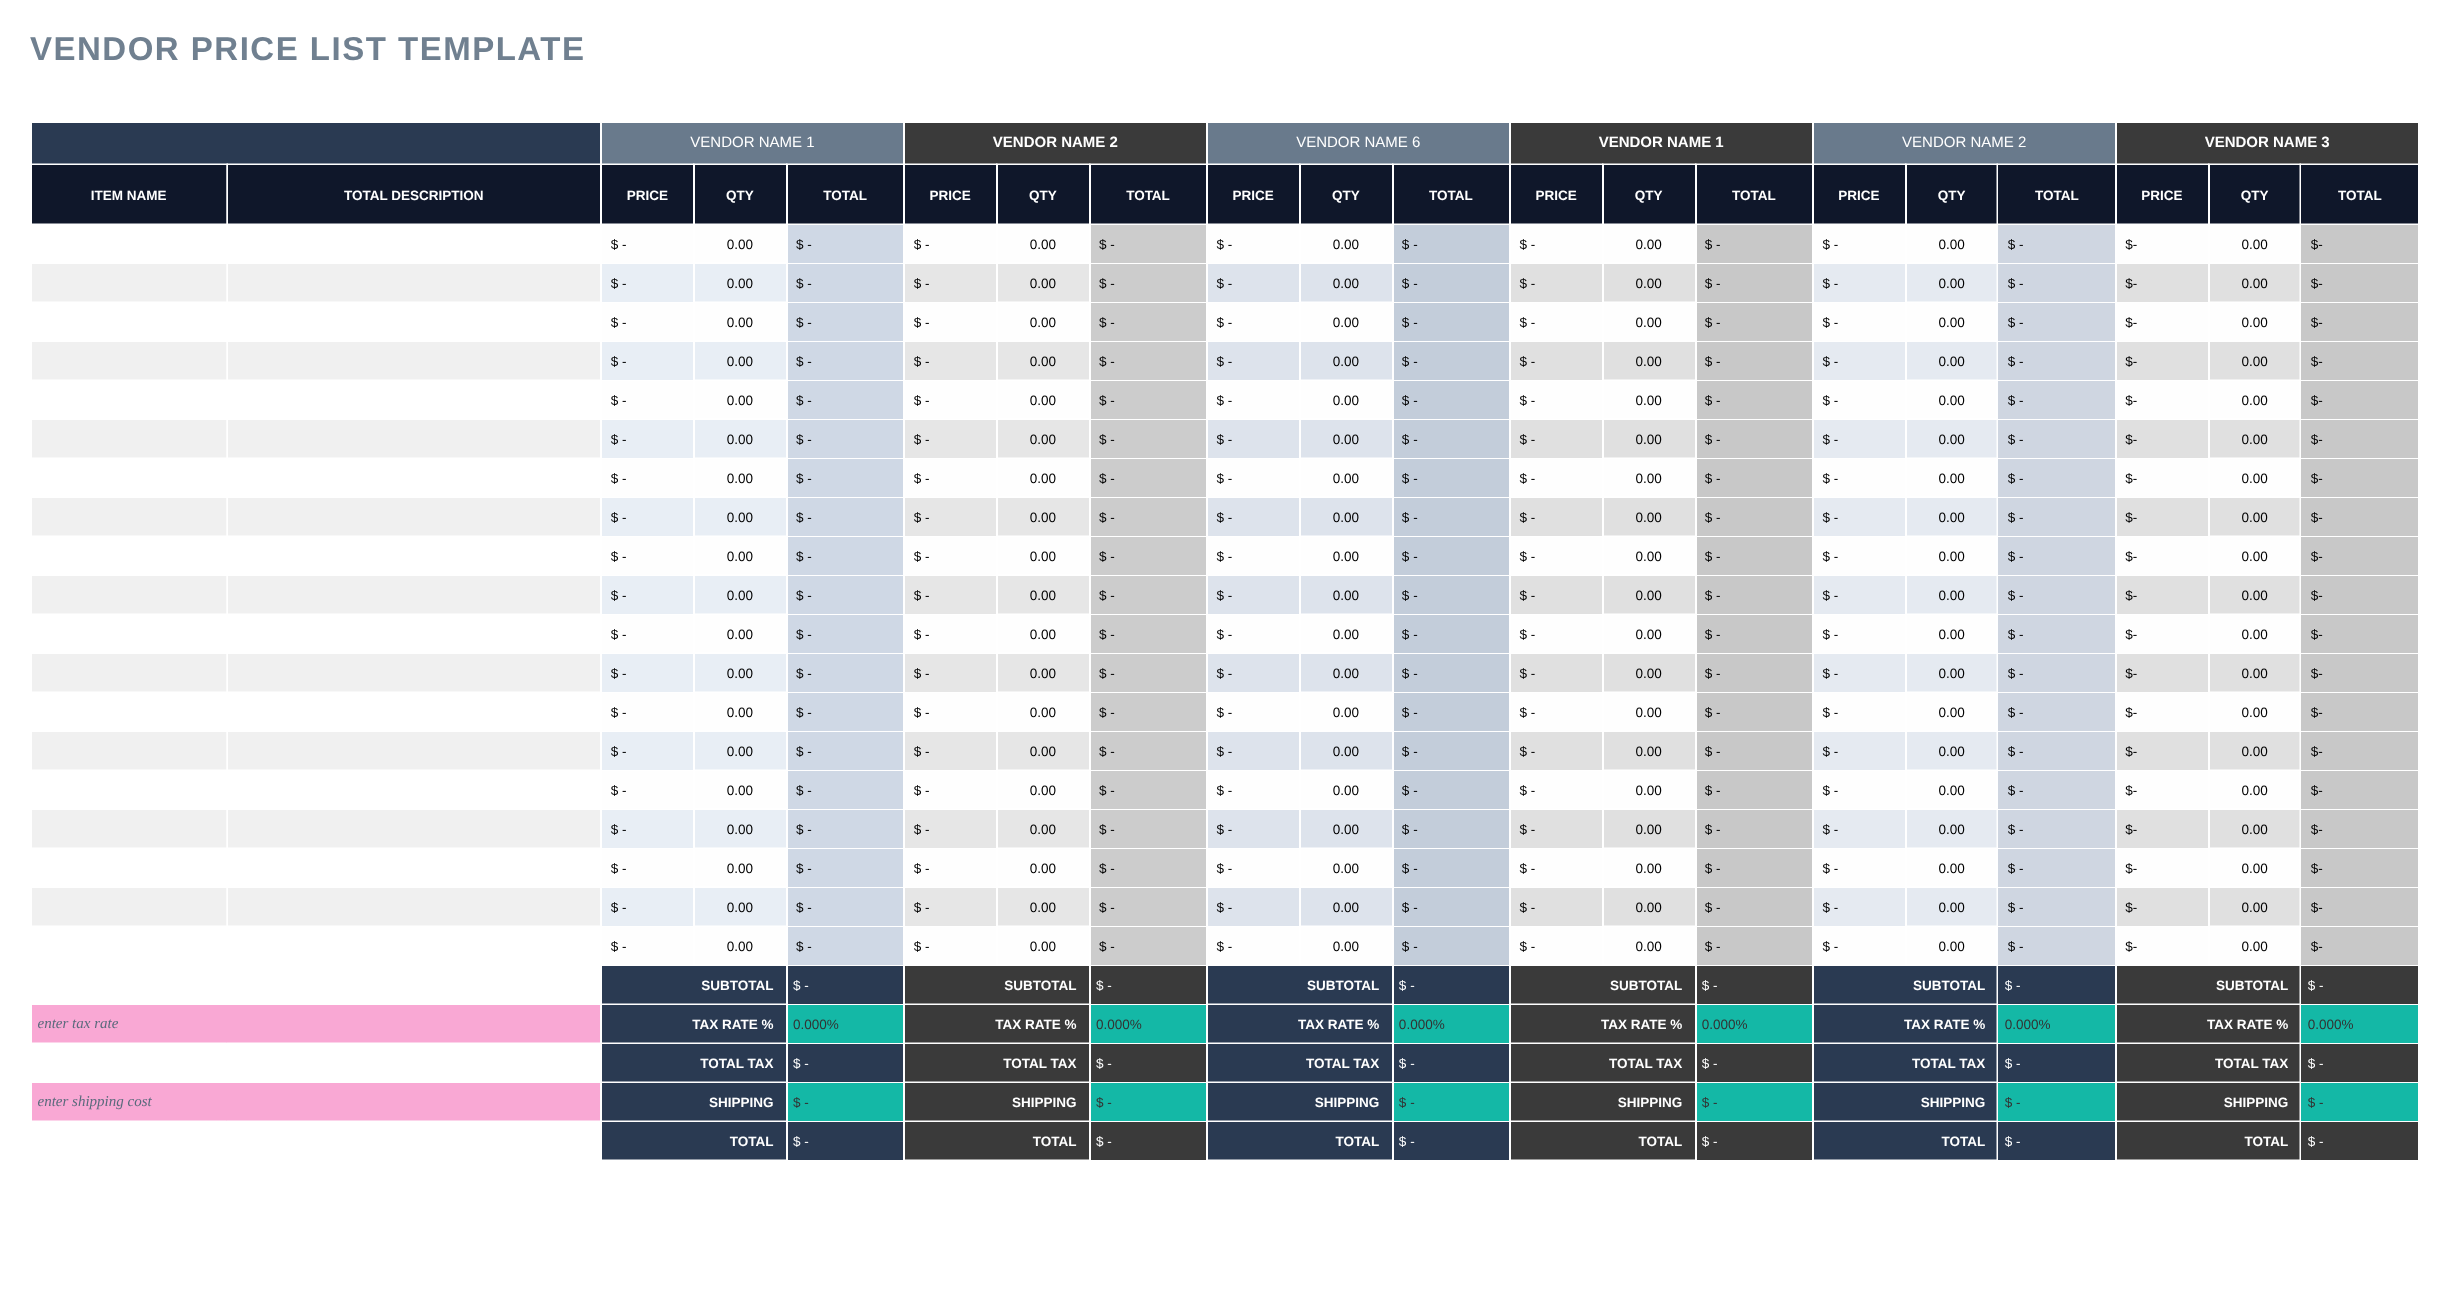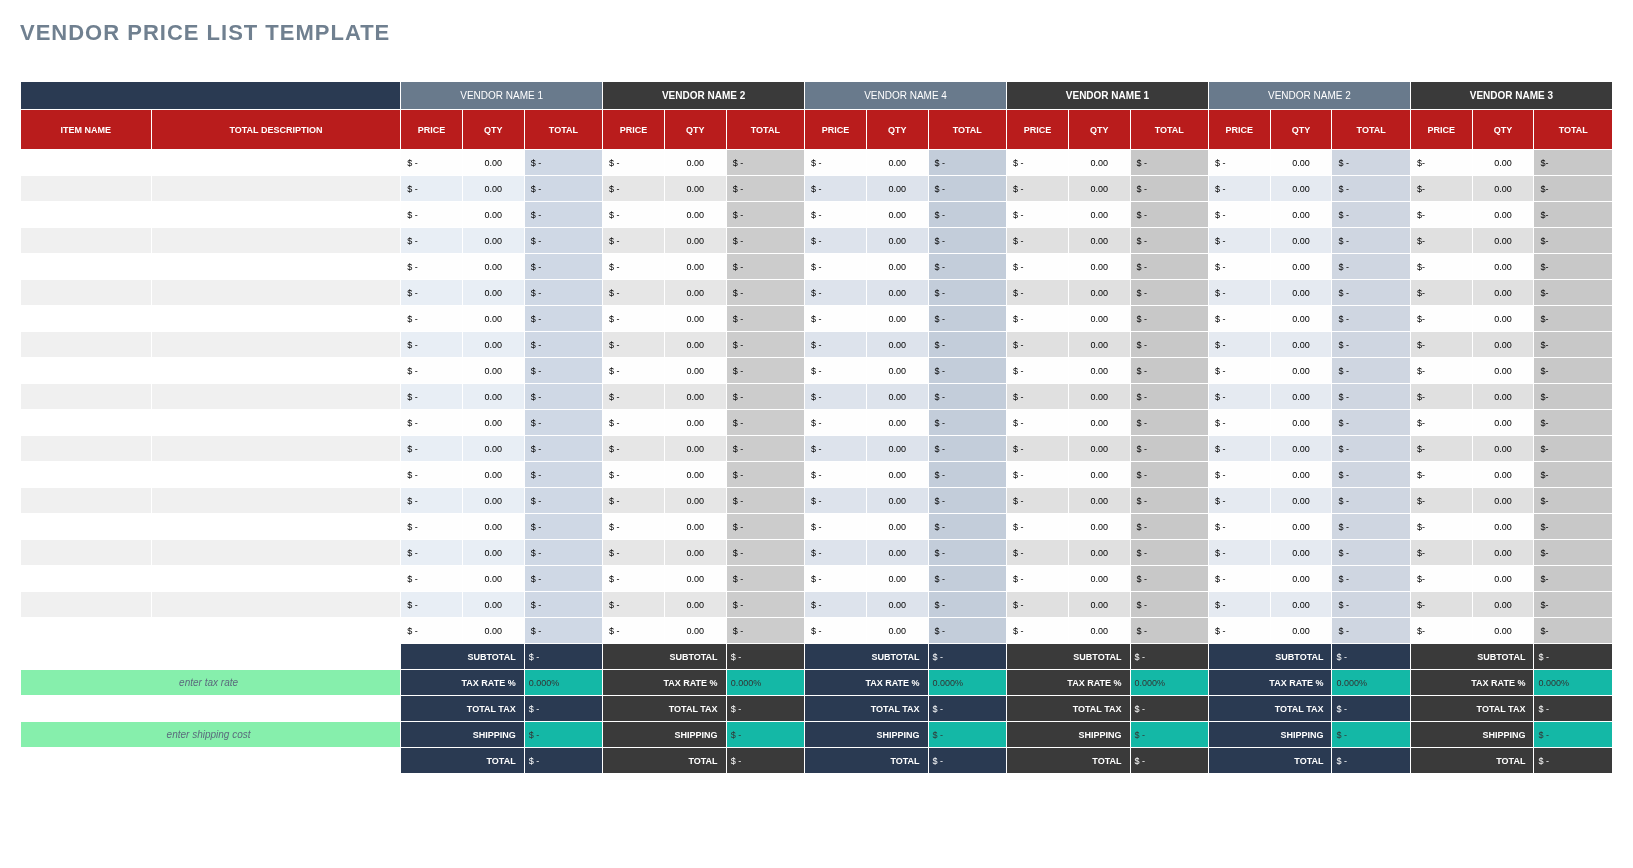--- a/index.html
+++ b/index.html
@@ -87,7 +87,7 @@
         <td colspan="2" class="hdr-dark-blue"></td>
         <td colspan="3" class="hdr-dark-blue hdr-slate">VENDOR NAME 1</td>
         <td colspan="3" class="hdr-dark-blue hdr-dark-gray">VENDOR NAME 2</td>
-        <td colspan="3" class="hdr-dark-blue hdr-slate">VENDOR NAME 4</td>
+        <td colspan="3" class="hdr-dark-blue hdr-slate">VENDOR NAME 6</td>
         <td colspan="3" class="hdr-dark-blue hdr-dark-gray">VENDOR NAME 1</td>
         <td colspan="3" class="hdr-dark-blue hdr-slate">VENDOR NAME 2</td>
         <td colspan="3" class="hdr-dark-blue hdr-dark-gray">VENDOR NAME 3</td>

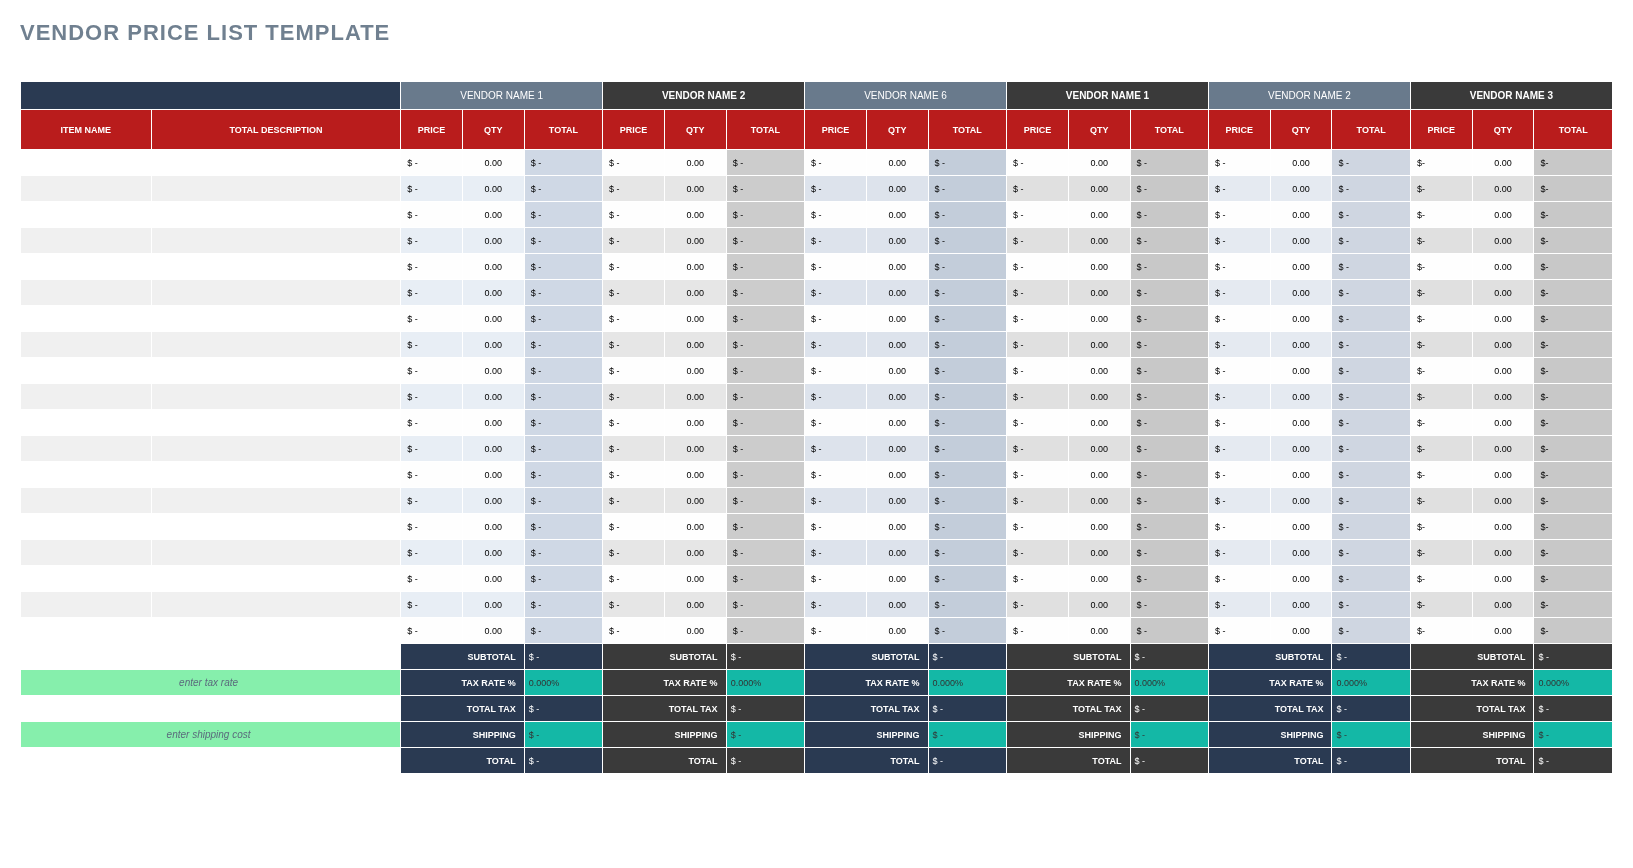--- a/index.html
+++ b/index.html
@@ -31,7 +31,7 @@
   .hdr-dark-blue { background: #2a3a52; color: #fff; font-weight: 700; text-align: center; font-size: 10px; height: 28px; }
   .hdr-dark-gray { background: #3a3a3a; color: #fff; font-weight: 700; font-size: 10px; }
   .hdr-slate    { background: #697a8c; color: #fff; font-weight: 400; text-align: center; font-size: 10px; }
-  .hdr-blue2    { background: #b91c1c; color: #fff; font-weight: 700; text-align: center; font-size: 9px; height: 40px;}
+  .hdr-blue2    { background: #0f172a; color: #fff; font-weight: 700; text-align: center; font-size: 9px; height: 40px;}
   .row-odd td.itemname, .row-odd td.itemdesc { background:#fff; }
   .row-even td.itemname, .row-even td.itemdesc { background:#f0f0f0; }
   td.itemname, td.itemdesc { height: 26px; }

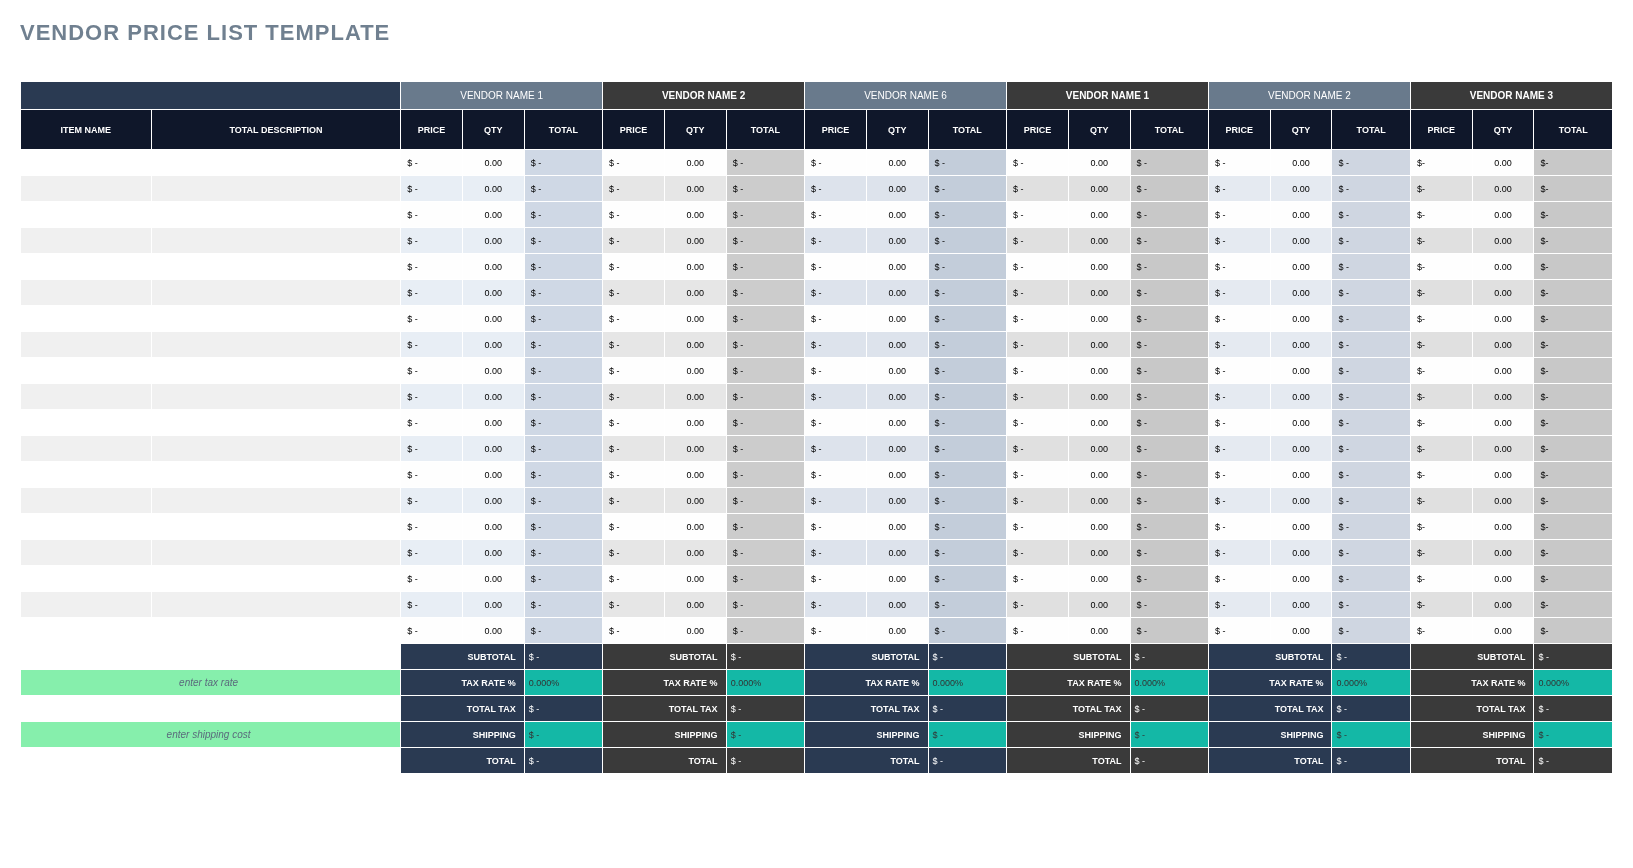--- a/index.html
+++ b/index.html
@@ -49,7 +49,7 @@
   .sum-val-darkblue { background:#2a3a52; color:#fff; font-size:9px; }
   .sum-val-darkgray { background:#3a3a3a; color:#fff; font-size:9px; }
   .sum-val-white    { background:#14b8a6; color:#333; font-size:9px; text-align:center;}
-  .enter-hint { text-align:center; padding-right:8px; color:#5a6a7c; font-style:italic; background:#86efac; font-size:10px;}
+  .enter-hint { text-align:left; padding-right:8px; color:#5a6a7c; font-style:italic; background:#f9a8d4; font-size:10px;font-family:Liberation Serif, serif;}
   .blank { background:#fff; border:none; }
   .sumcell { position:relative; padding:6px 4px; }
   .sumcell .sd { float:left; }

